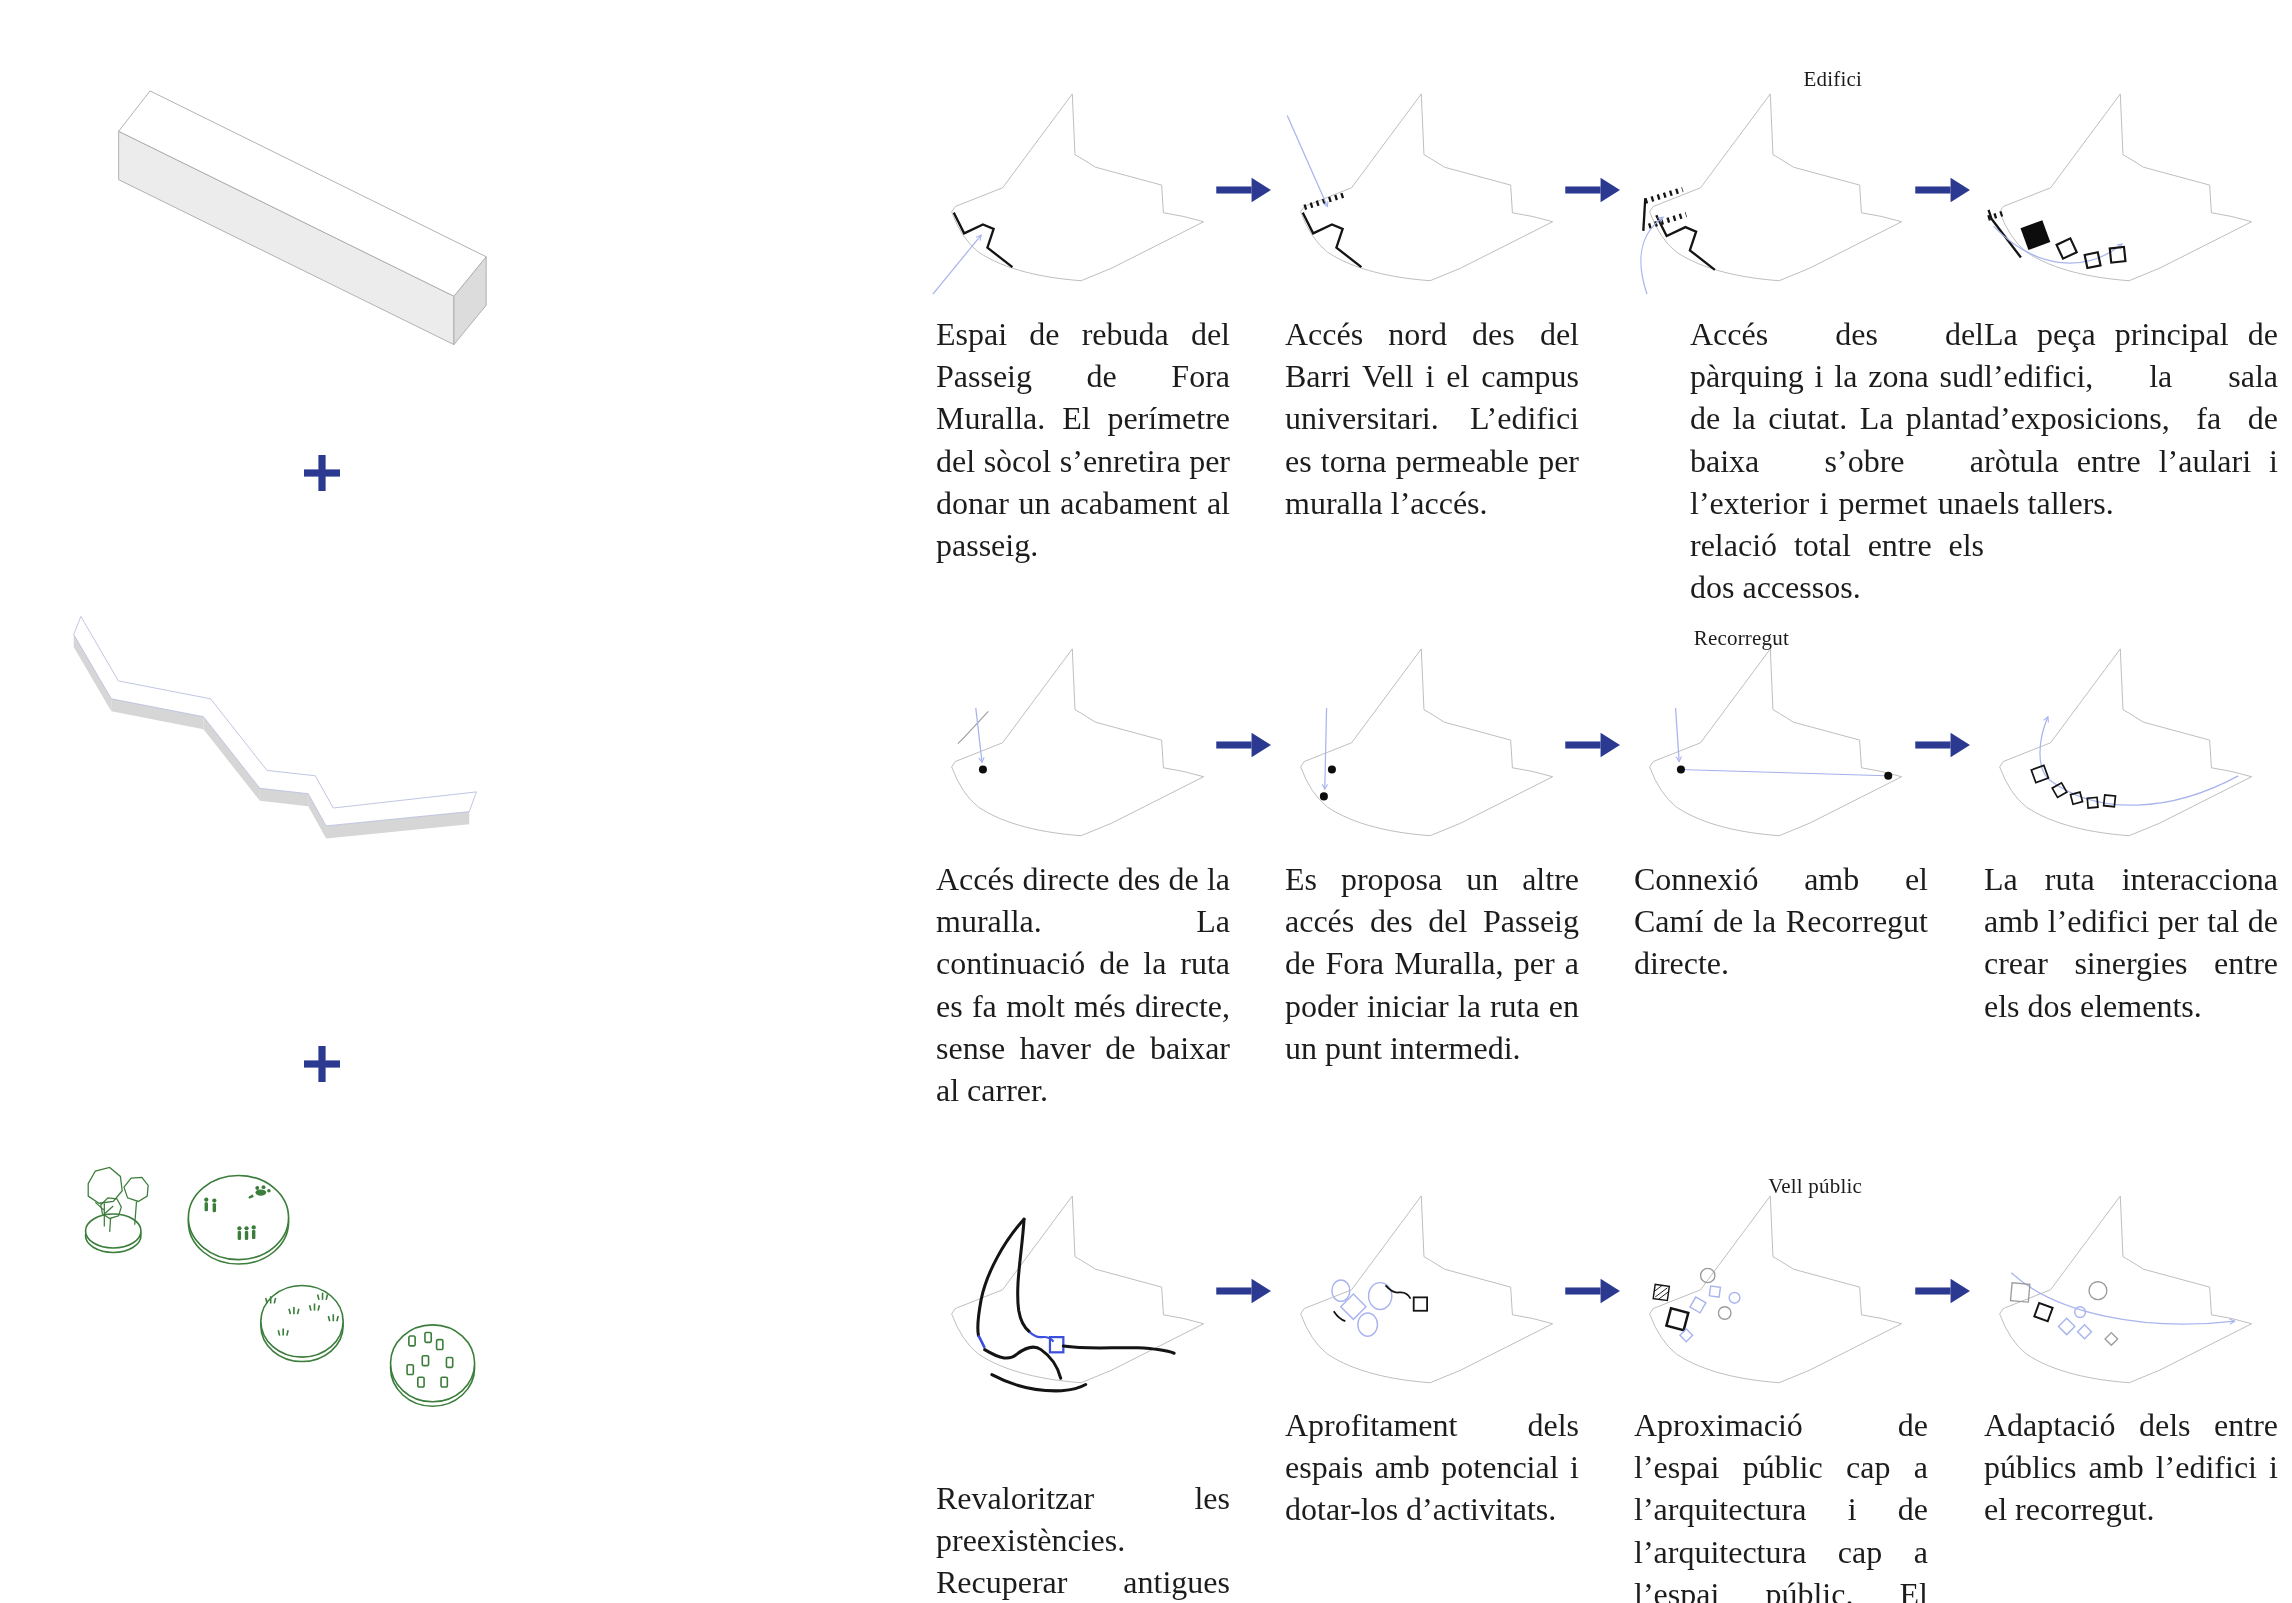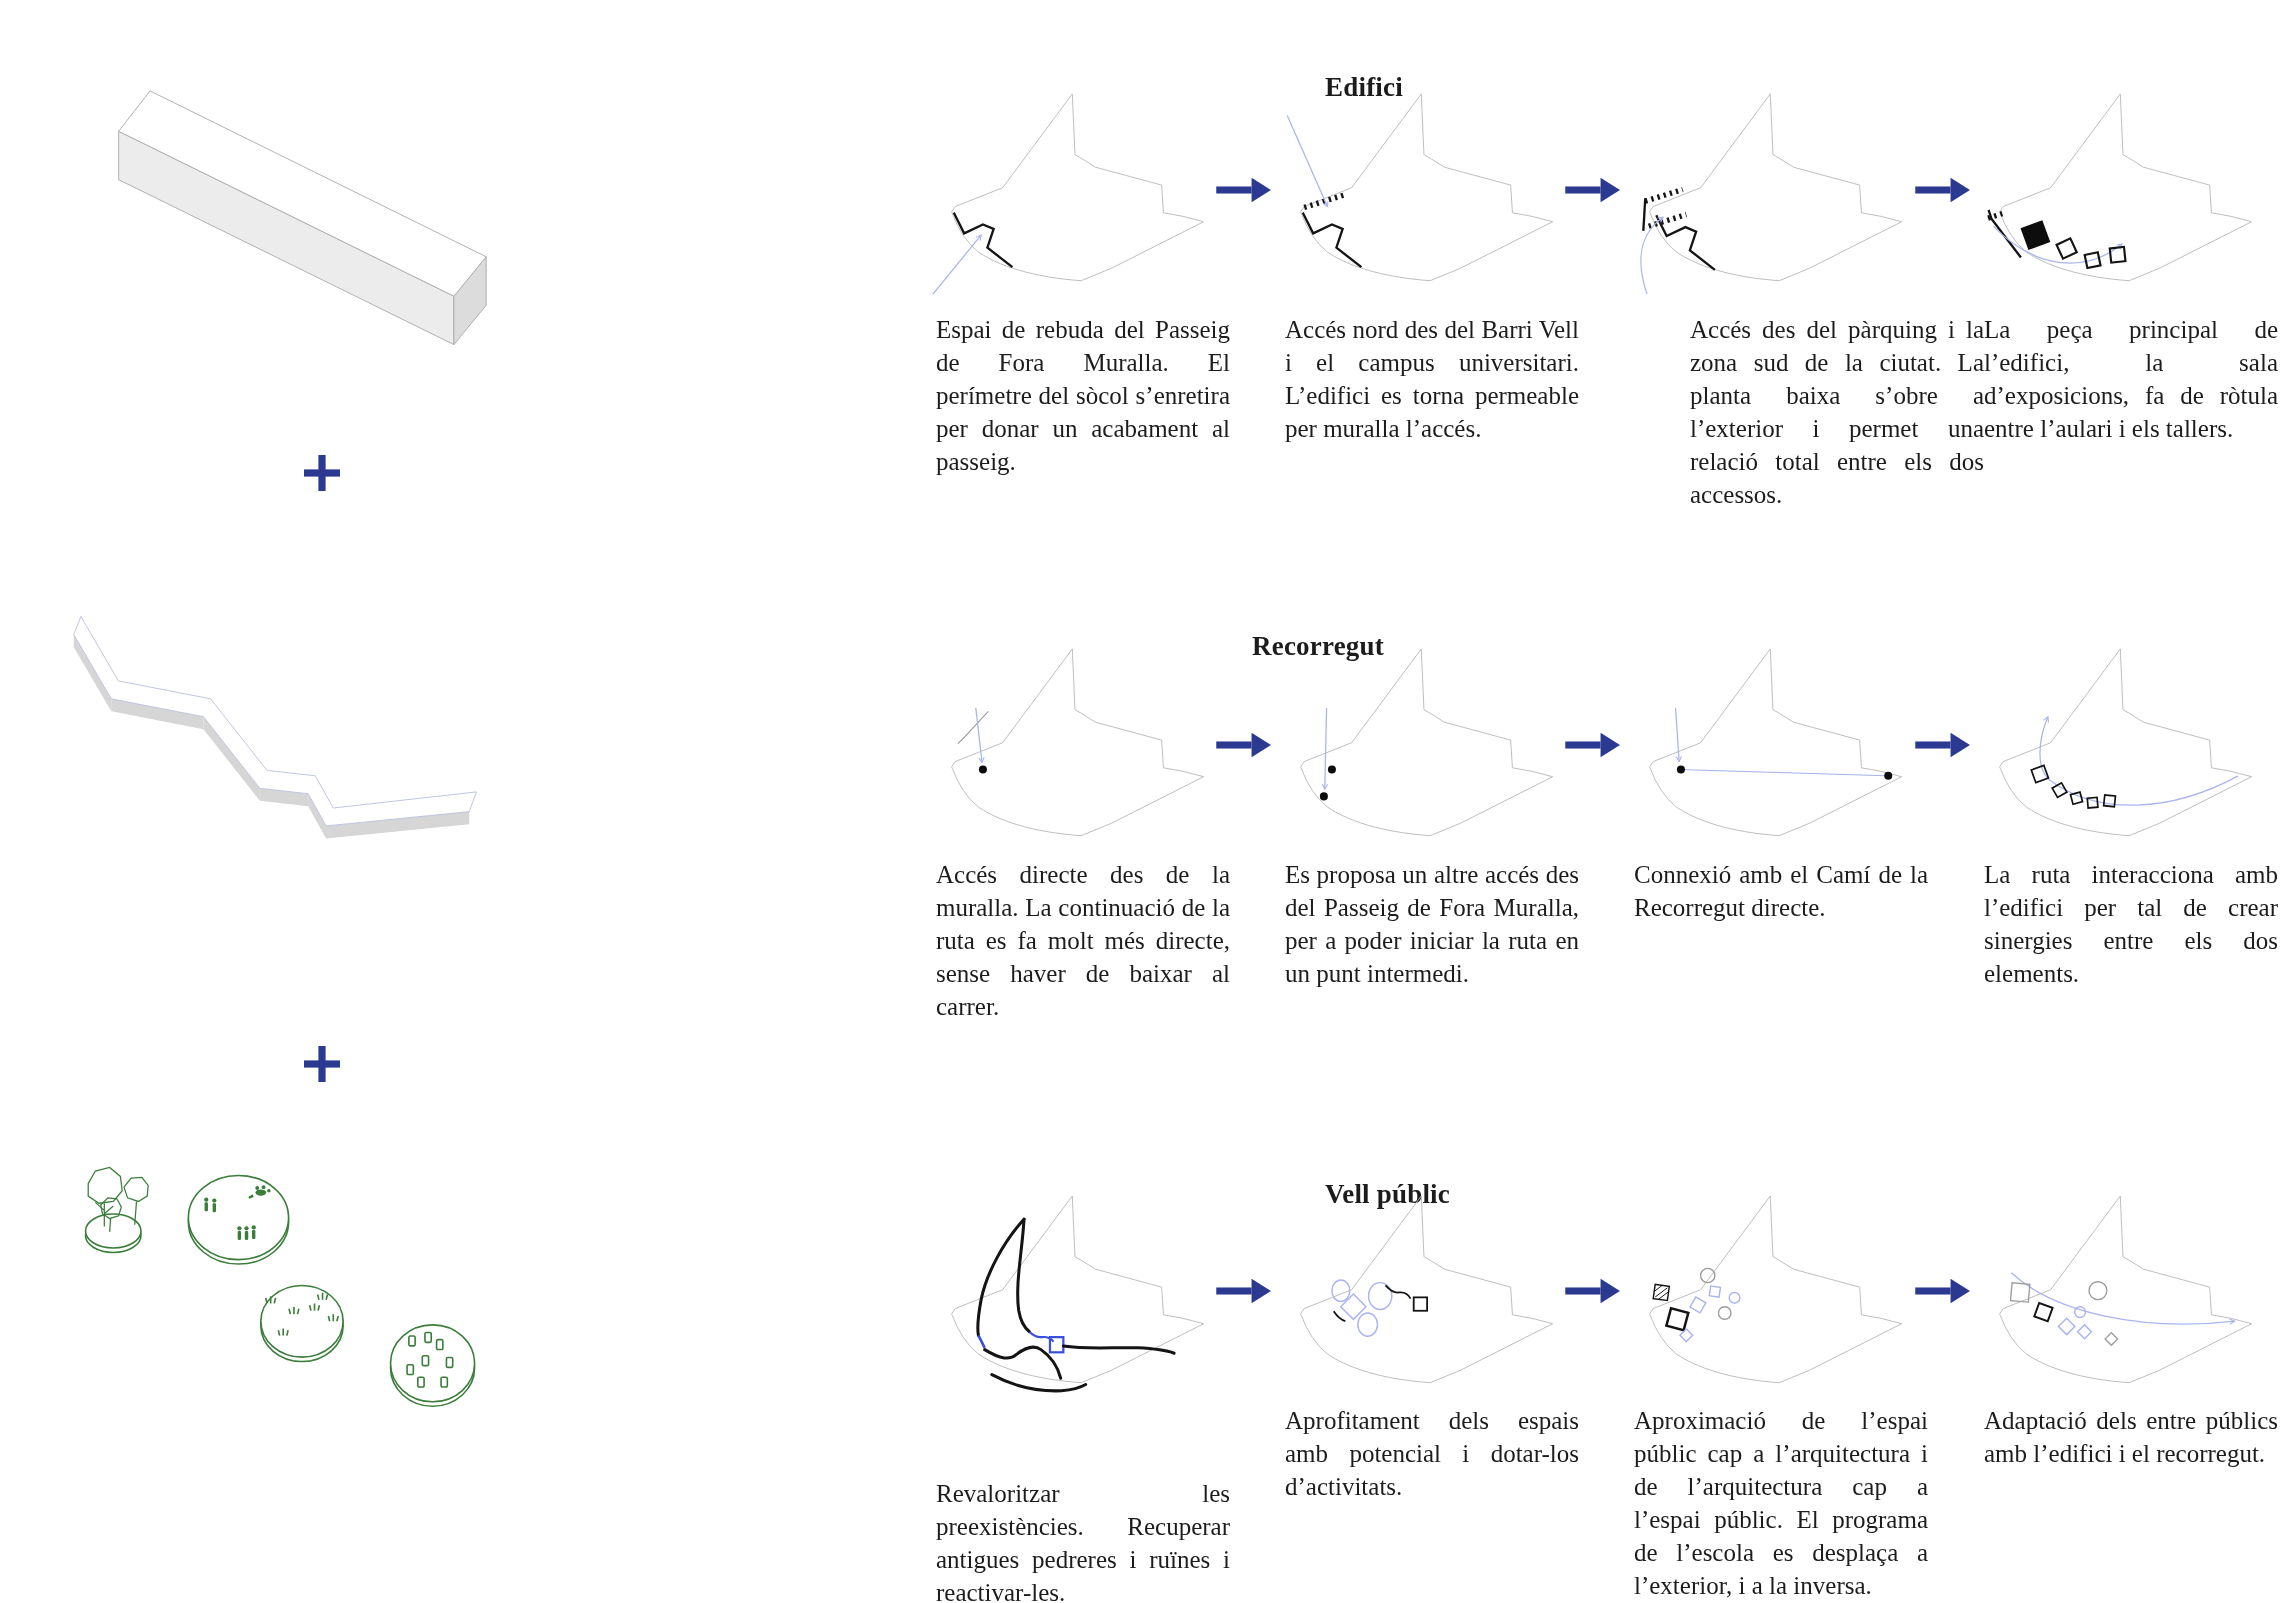--- a/index.html
+++ b/index.html
@@ -5,7 +5,7 @@
   html,body{margin:0;padding:0;background:#fff;}
   body{width:2293px;height:1603px;position:relative;font-family:"Liberation Serif",serif;color:#1c1c1c;overflow:hidden;}
   .abs{position:absolute;}
-  .row-title{position:absolute;width:537px;text-align:left;font-weight:bold;font-size:27px;letter-spacing:0.2px;}
+  .row-title{position:absolute;width:537px;text-align:right;font-weight:normal;font-size:21px;letter-spacing:0.2px;}
   .caption{position:absolute;width:294px;font-size:25px;line-height:1.32;text-align:justify;font-family:Liberation Serif, serif;}
   svg{overflow:visible;}
   

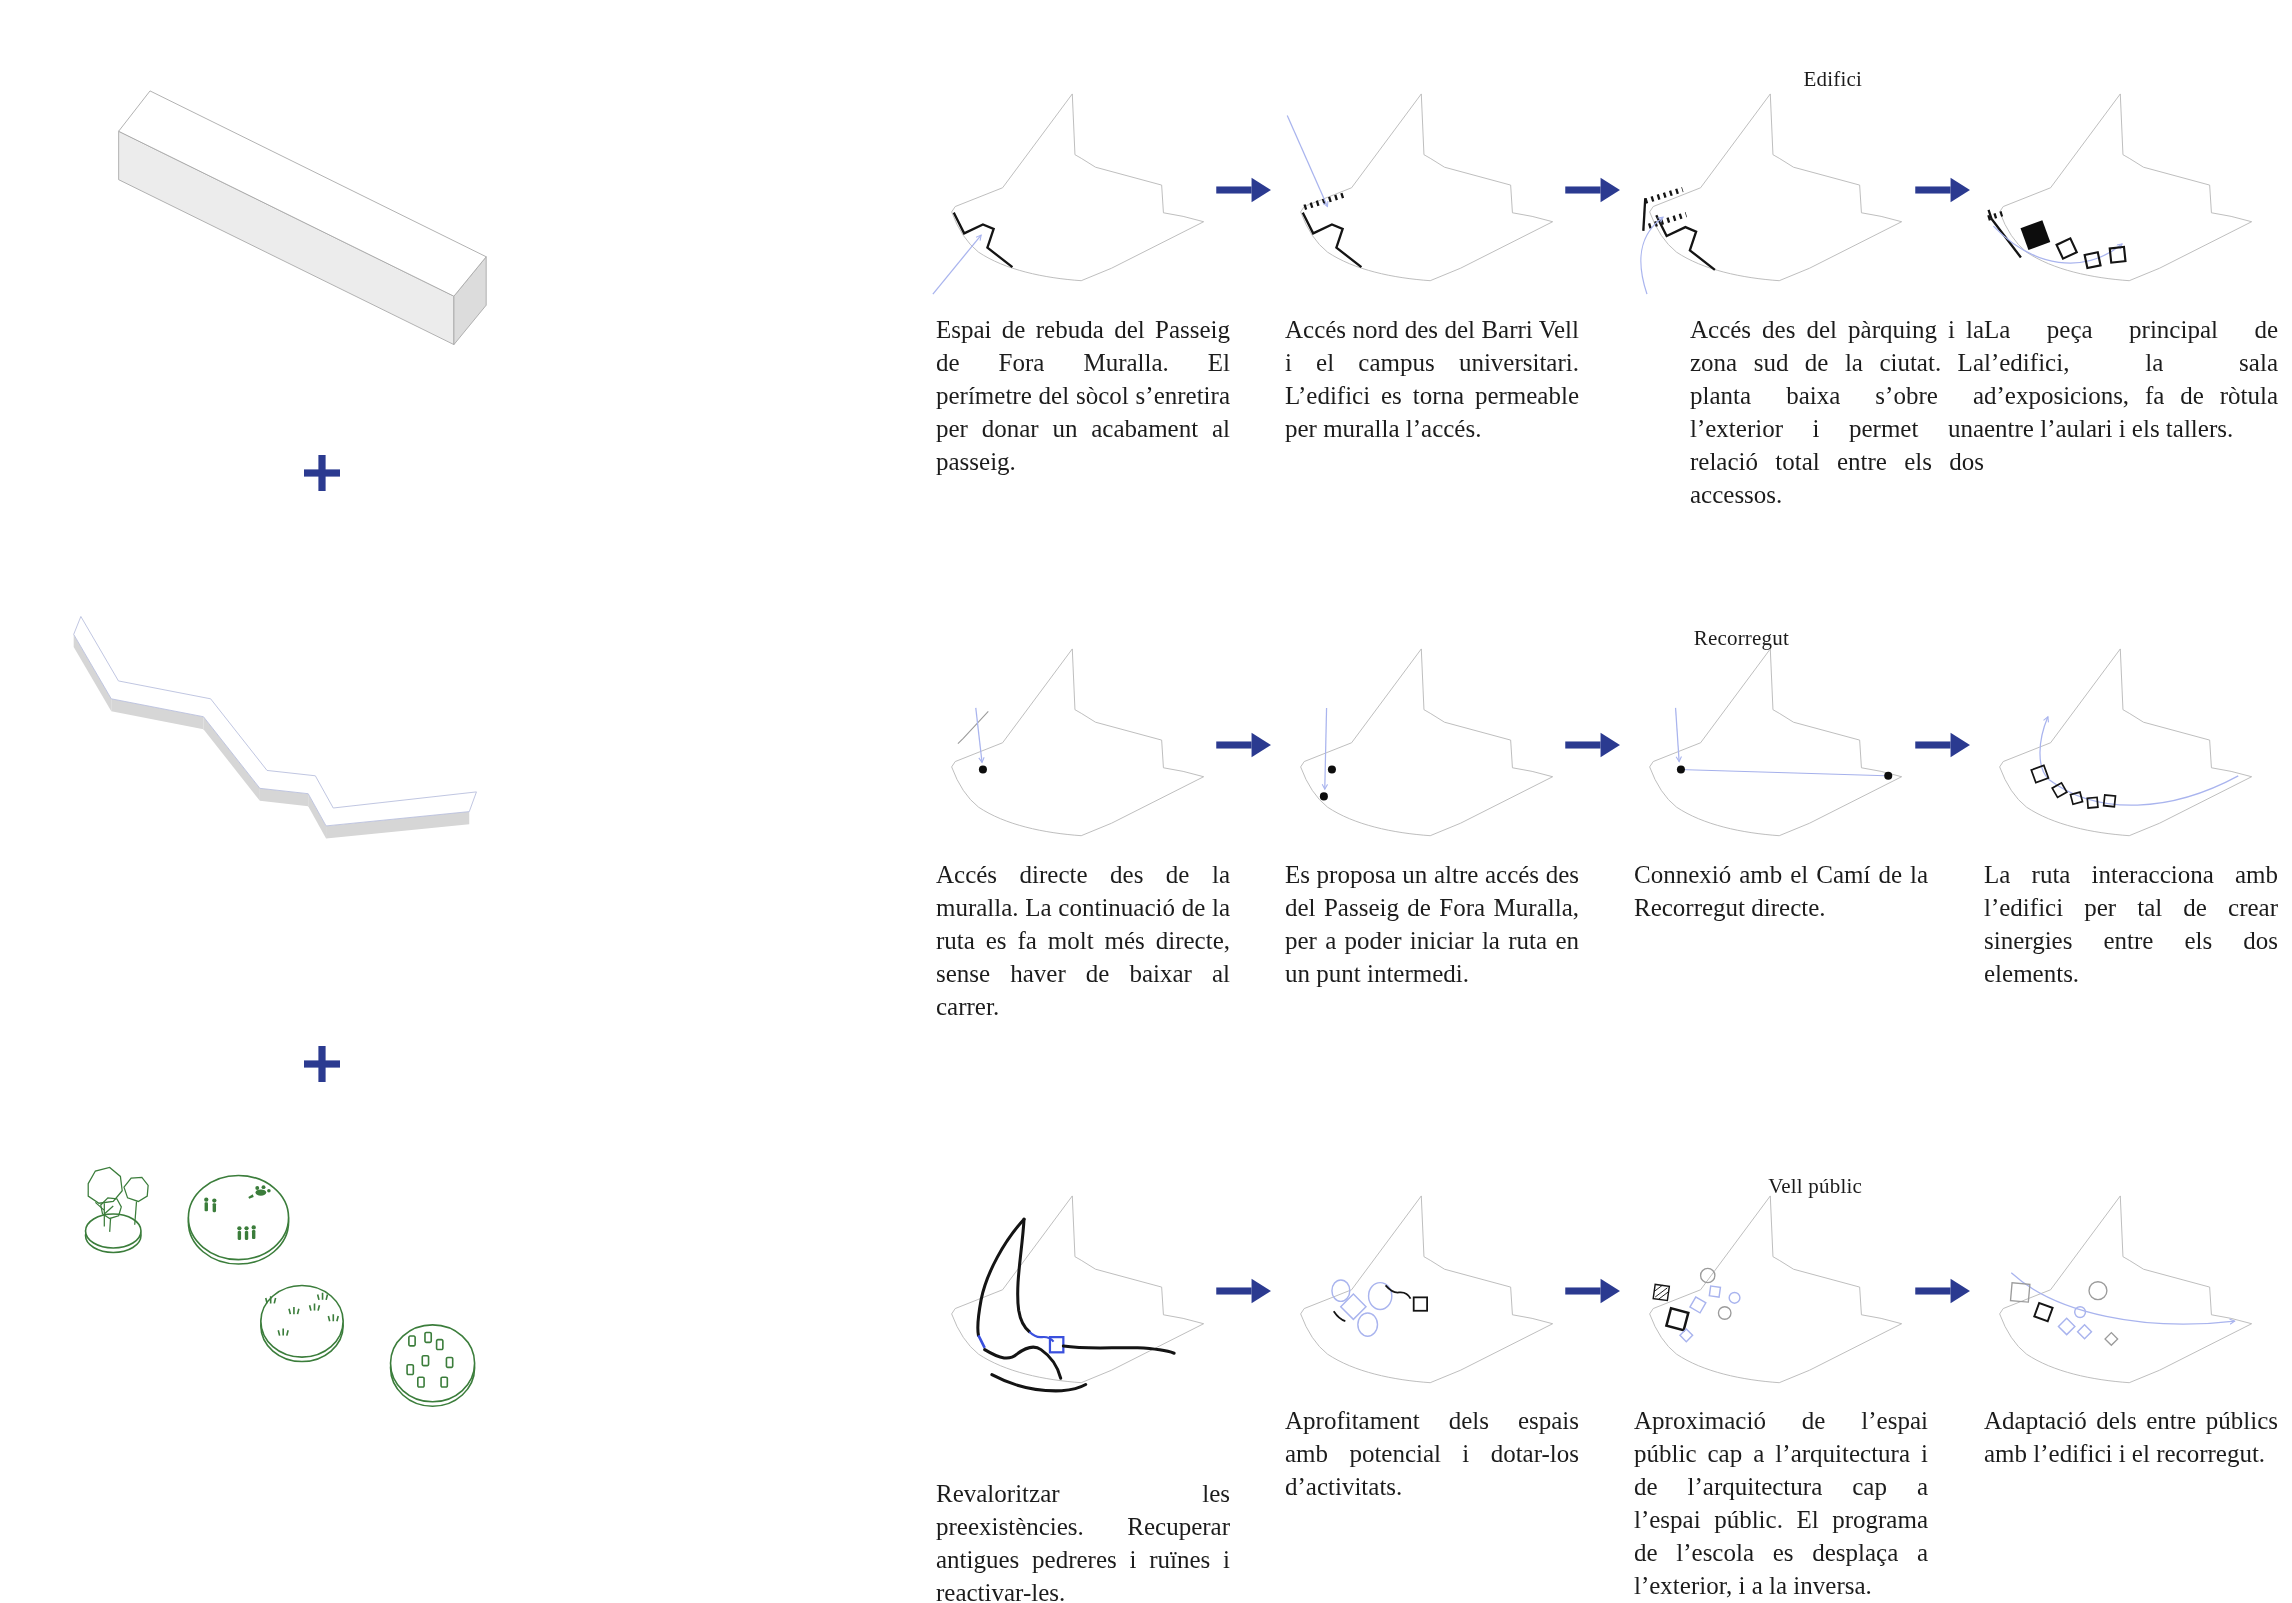--- a/index.html
+++ b/index.html
@@ -6,7 +6,7 @@
   body{width:2293px;height:1603px;position:relative;font-family:"Liberation Serif",serif;color:#1c1c1c;overflow:hidden;}
   .abs{position:absolute;}
   .row-title{position:absolute;width:537px;text-align:right;font-weight:normal;font-size:21px;letter-spacing:0.2px;}
-  .caption{position:absolute;width:294px;font-size:25px;line-height:1.32;text-align:justify;font-family:Liberation Serif, serif;}
+  .caption{position:absolute;width:294px;font-size:32px;line-height:1.32;text-align:justify;font-family:Liberation Serif, serif;}
   svg{overflow:visible;}
   
   .outline{fill:none;stroke:#b6b6b6;stroke-width:1;}

